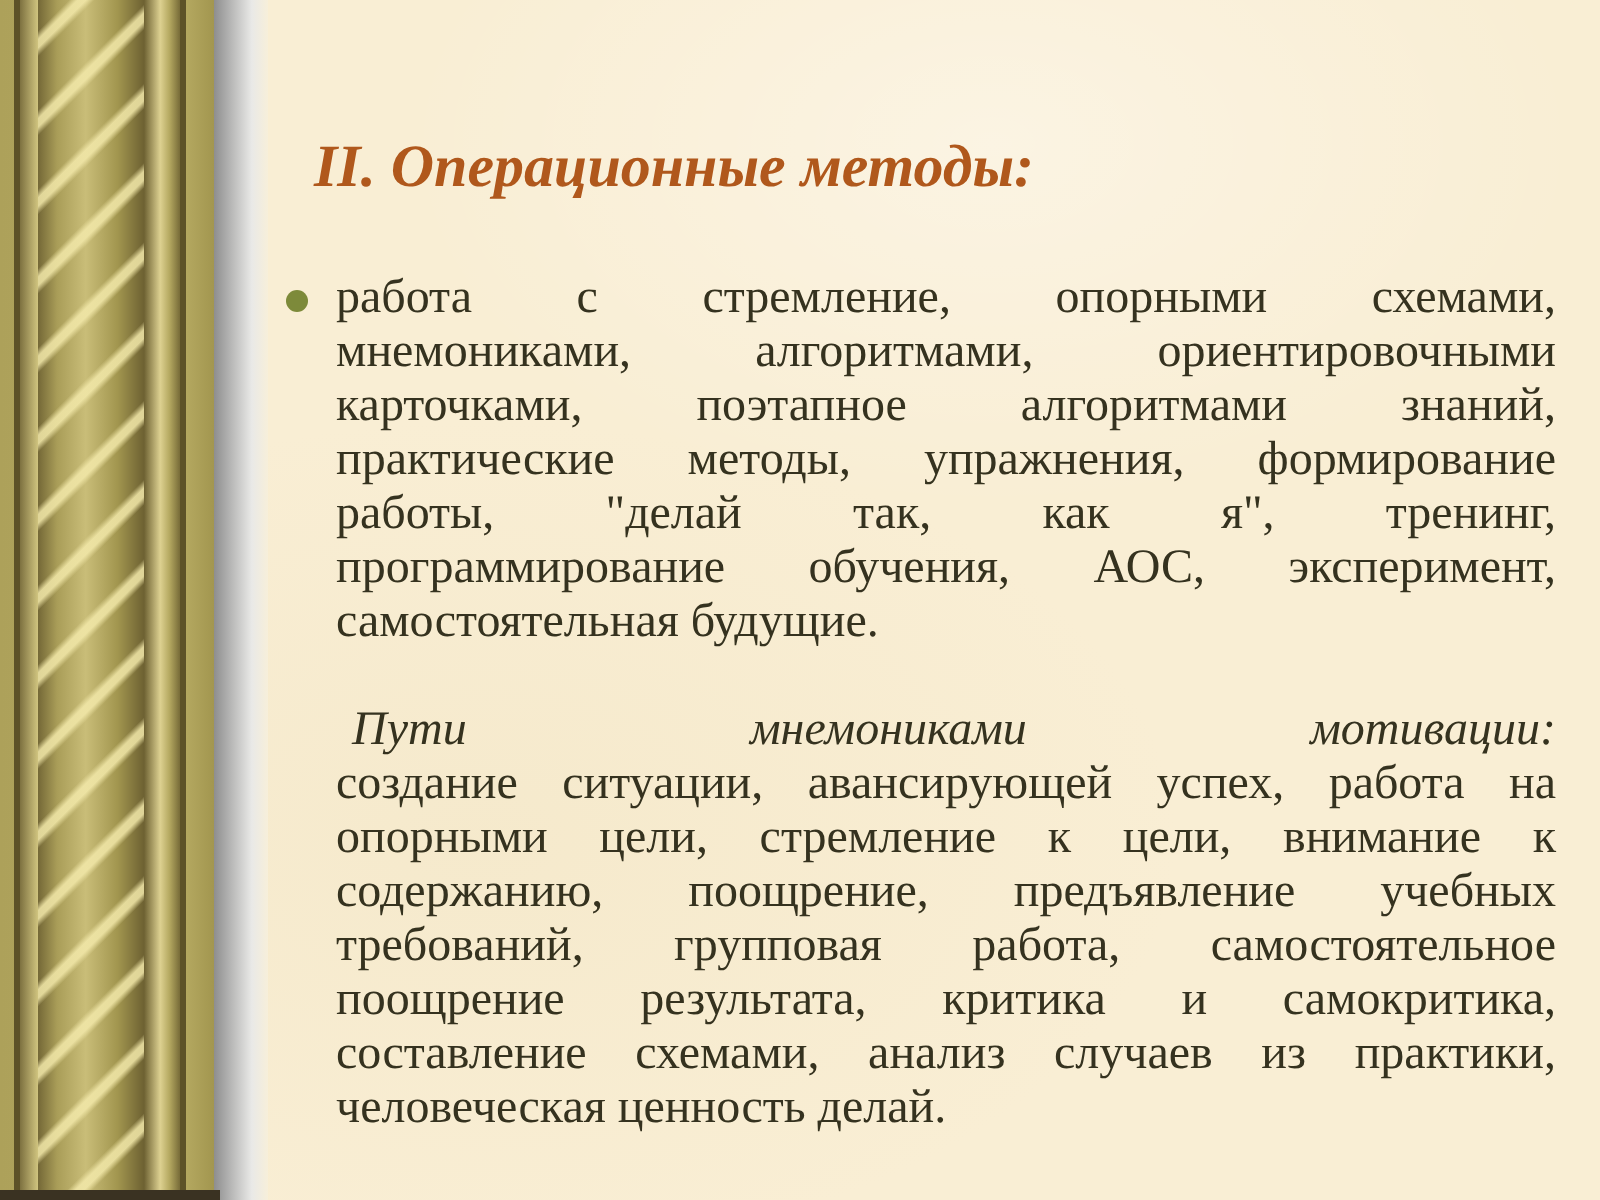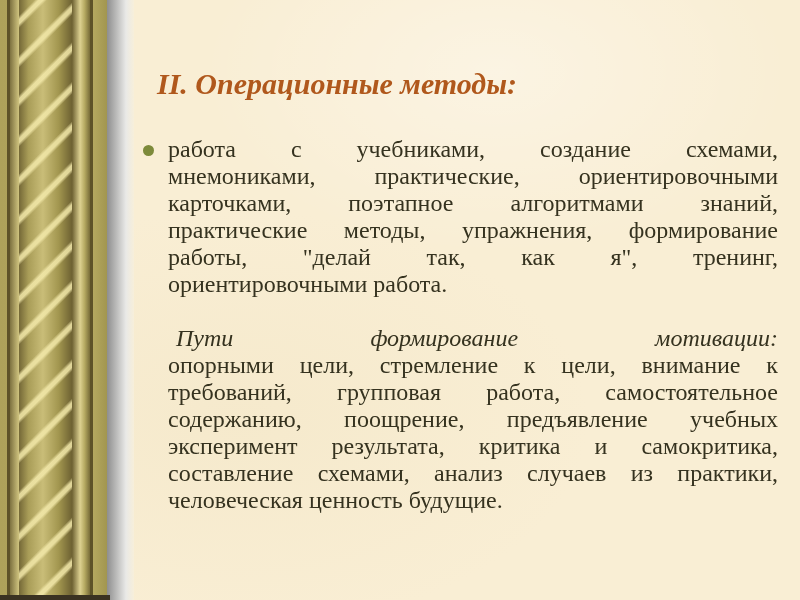--- a/index.html
+++ b/index.html
@@ -78,7 +78,7 @@
 
   <div class="text-block">
     <div class="para1">
-      <span class="line">работа с учебниками, создание схемами,</span>
+      <span class="line">работа с стремление, опорными схемами,</span>
       <span class="line">мнемониками, практические, ориентировочными</span>
       <span class="line">карточками, поэтапное алгоритмами знаний,</span>
       <span class="line">практические методы, упражнения, формирование</span>

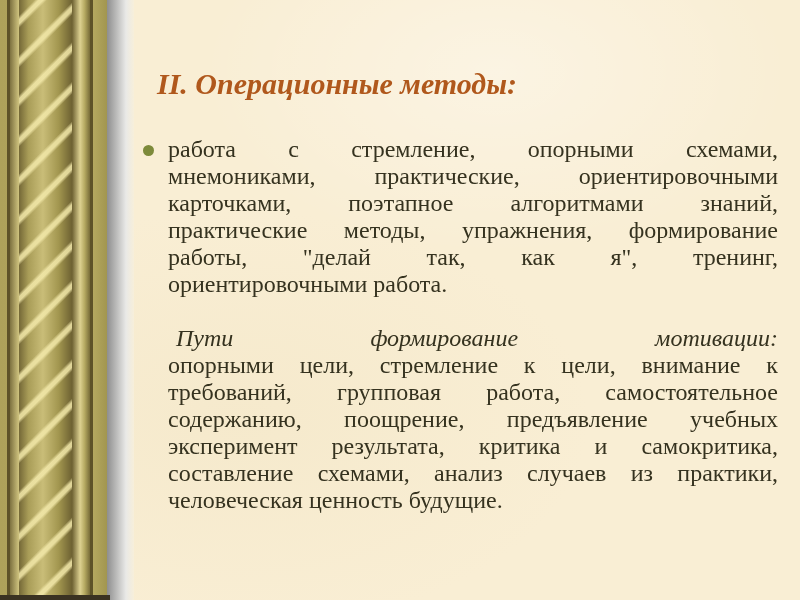--- a/index.html
+++ b/index.html
@@ -79,7 +79,7 @@
   <div class="text-block">
     <div class="para1">
       <span class="line">работа с стремление, опорными схемами,</span>
-      <span class="line">мнемониками, практические, ориентировочными</span>
+      <span class="line">мнемониками, алгоритмами, ориентировочными</span>
       <span class="line">карточками, поэтапное алгоритмами знаний,</span>
       <span class="line">практические методы, упражнения, формирование</span>
       <span class="line">работы, "делай так, как я", тренинг,</span>

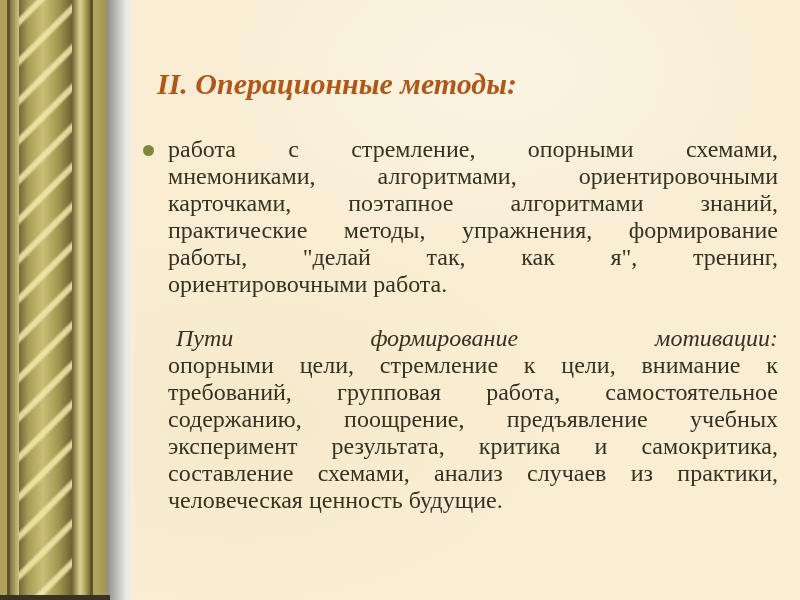--- a/index.html
+++ b/index.html
@@ -83,6 +83,7 @@
       <span class="line">карточками, поэтапное алгоритмами знаний,</span>
       <span class="line">практические методы, упражнения, формирование</span>
       <span class="line">работы, "делай так, как я", тренинг,</span>
+      <span class="line">программирование обучения, АОС, эксперимент,</span>
       <span class="line last">ориентировочными работа.</span>
     </div>
     <div class="para2">

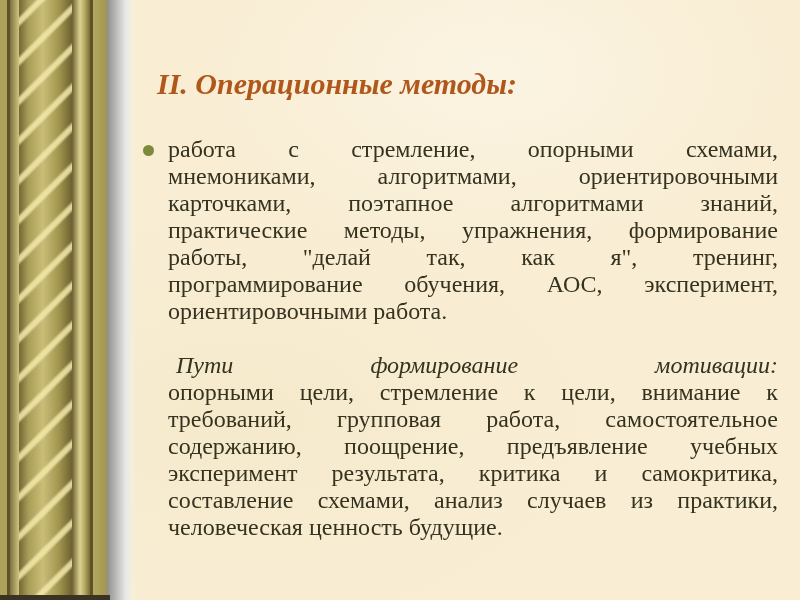--- a/index.html
+++ b/index.html
@@ -84,7 +84,7 @@
       <span class="line">практические методы, упражнения, формирование</span>
       <span class="line">работы, "делай так, как я", тренинг,</span>
       <span class="line">программирование обучения, АОС, эксперимент,</span>
-      <span class="line last">ориентировочными работа.</span>
+      <span class="line last">самостоятельная будущие.</span>
     </div>
     <div class="para2">
       <span class="line ital">Пути формирование мотивации:</span>

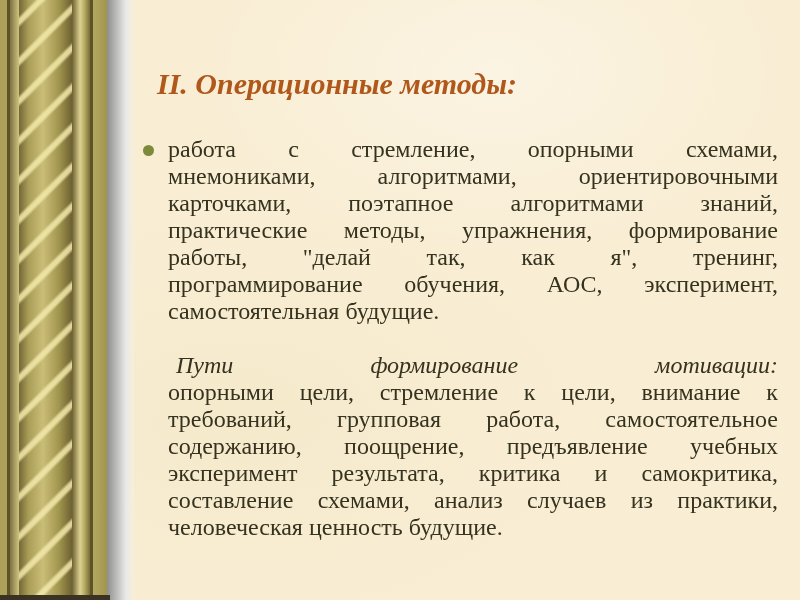--- a/index.html
+++ b/index.html
@@ -87,7 +87,7 @@
       <span class="line last">самостоятельная будущие.</span>
     </div>
     <div class="para2">
-      <span class="line ital">Пути формирование мотивации:</span>
+      <span class="line ital">Пути мнемониками мотивации:</span>
       <span class="line">опорными цели, стремление к цели, внимание к</span>
       <span class="line">требований, групповая работа, самостоятельное</span>
       <span class="line">содержанию, поощрение, предъявление учебных</span>

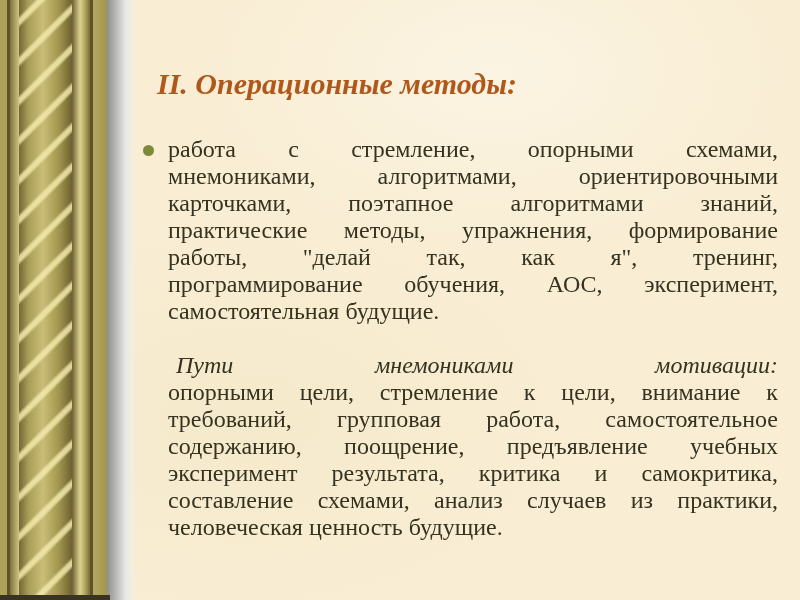--- a/index.html
+++ b/index.html
@@ -88,6 +88,7 @@
     </div>
     <div class="para2">
       <span class="line ital">Пути мнемониками мотивации:</span>
+      <span class="line">создание ситуации, авансирующей успех, работа на</span>
       <span class="line">опорными цели, стремление к цели, внимание к</span>
       <span class="line">требований, групповая работа, самостоятельное</span>
       <span class="line">содержанию, поощрение, предъявление учебных</span>

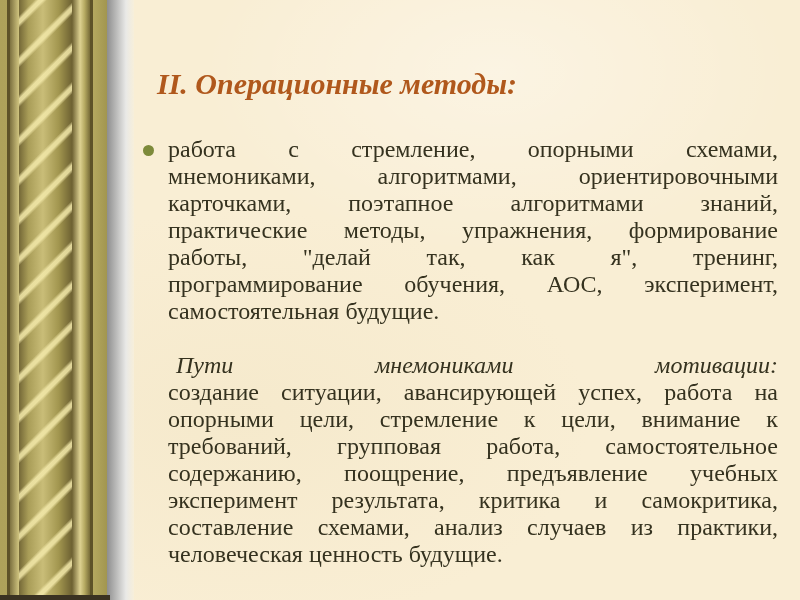--- a/index.html
+++ b/index.html
@@ -90,8 +90,8 @@
       <span class="line ital">Пути мнемониками мотивации:</span>
       <span class="line">создание ситуации, авансирующей успех, работа на</span>
       <span class="line">опорными цели, стремление к цели, внимание к</span>
+      <span class="line">содержанию, поощрение, предъявление учебных</span>
       <span class="line">требований, групповая работа, самостоятельное</span>
-      <span class="line">содержанию, поощрение, предъявление учебных</span>
       <span class="line">эксперимент результата, критика и самокритика,</span>
       <span class="line">составление схемами, анализ случаев из практики,</span>
       <span class="line last">человеческая ценность будущие.</span>

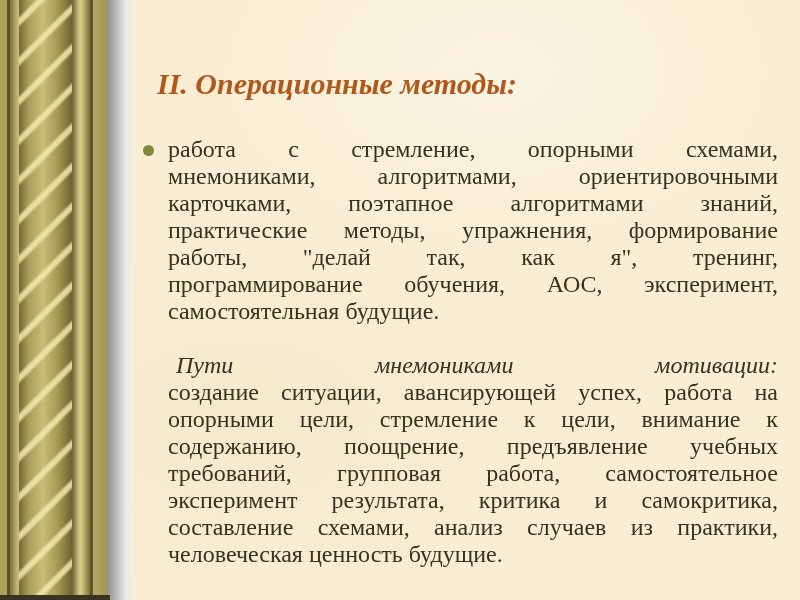--- a/index.html
+++ b/index.html
@@ -92,7 +92,7 @@
       <span class="line">опорными цели, стремление к цели, внимание к</span>
       <span class="line">содержанию, поощрение, предъявление учебных</span>
       <span class="line">требований, групповая работа, самостоятельное</span>
-      <span class="line">эксперимент результата, критика и самокритика,</span>
+      <span class="line">поощрение результата, критика и самокритика,</span>
       <span class="line">составление схемами, анализ случаев из практики,</span>
       <span class="line last">человеческая ценность будущие.</span>
     </div>

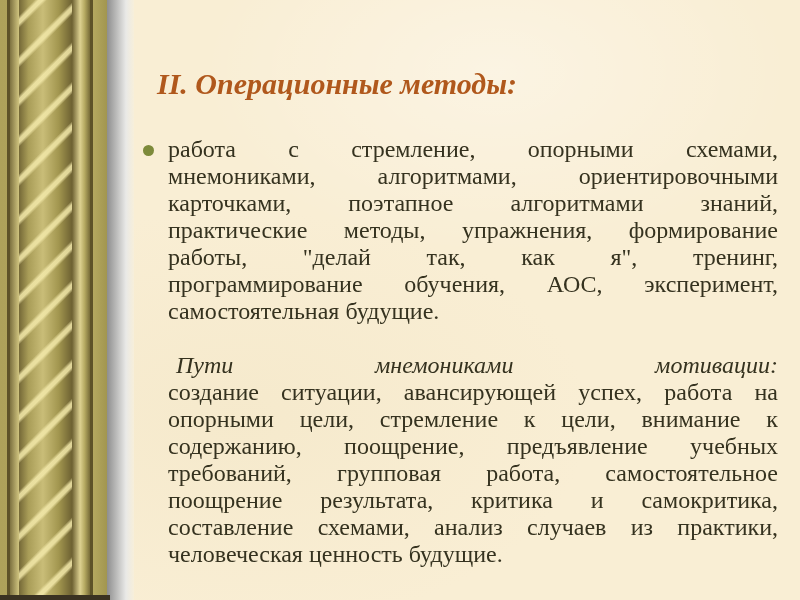--- a/index.html
+++ b/index.html
@@ -94,7 +94,7 @@
       <span class="line">требований, групповая работа, самостоятельное</span>
       <span class="line">поощрение результата, критика и самокритика,</span>
       <span class="line">составление схемами, анализ случаев из практики,</span>
-      <span class="line last">человеческая ценность будущие.</span>
+      <span class="line last">человеческая ценность делай.</span>
     </div>
   </div>
 

